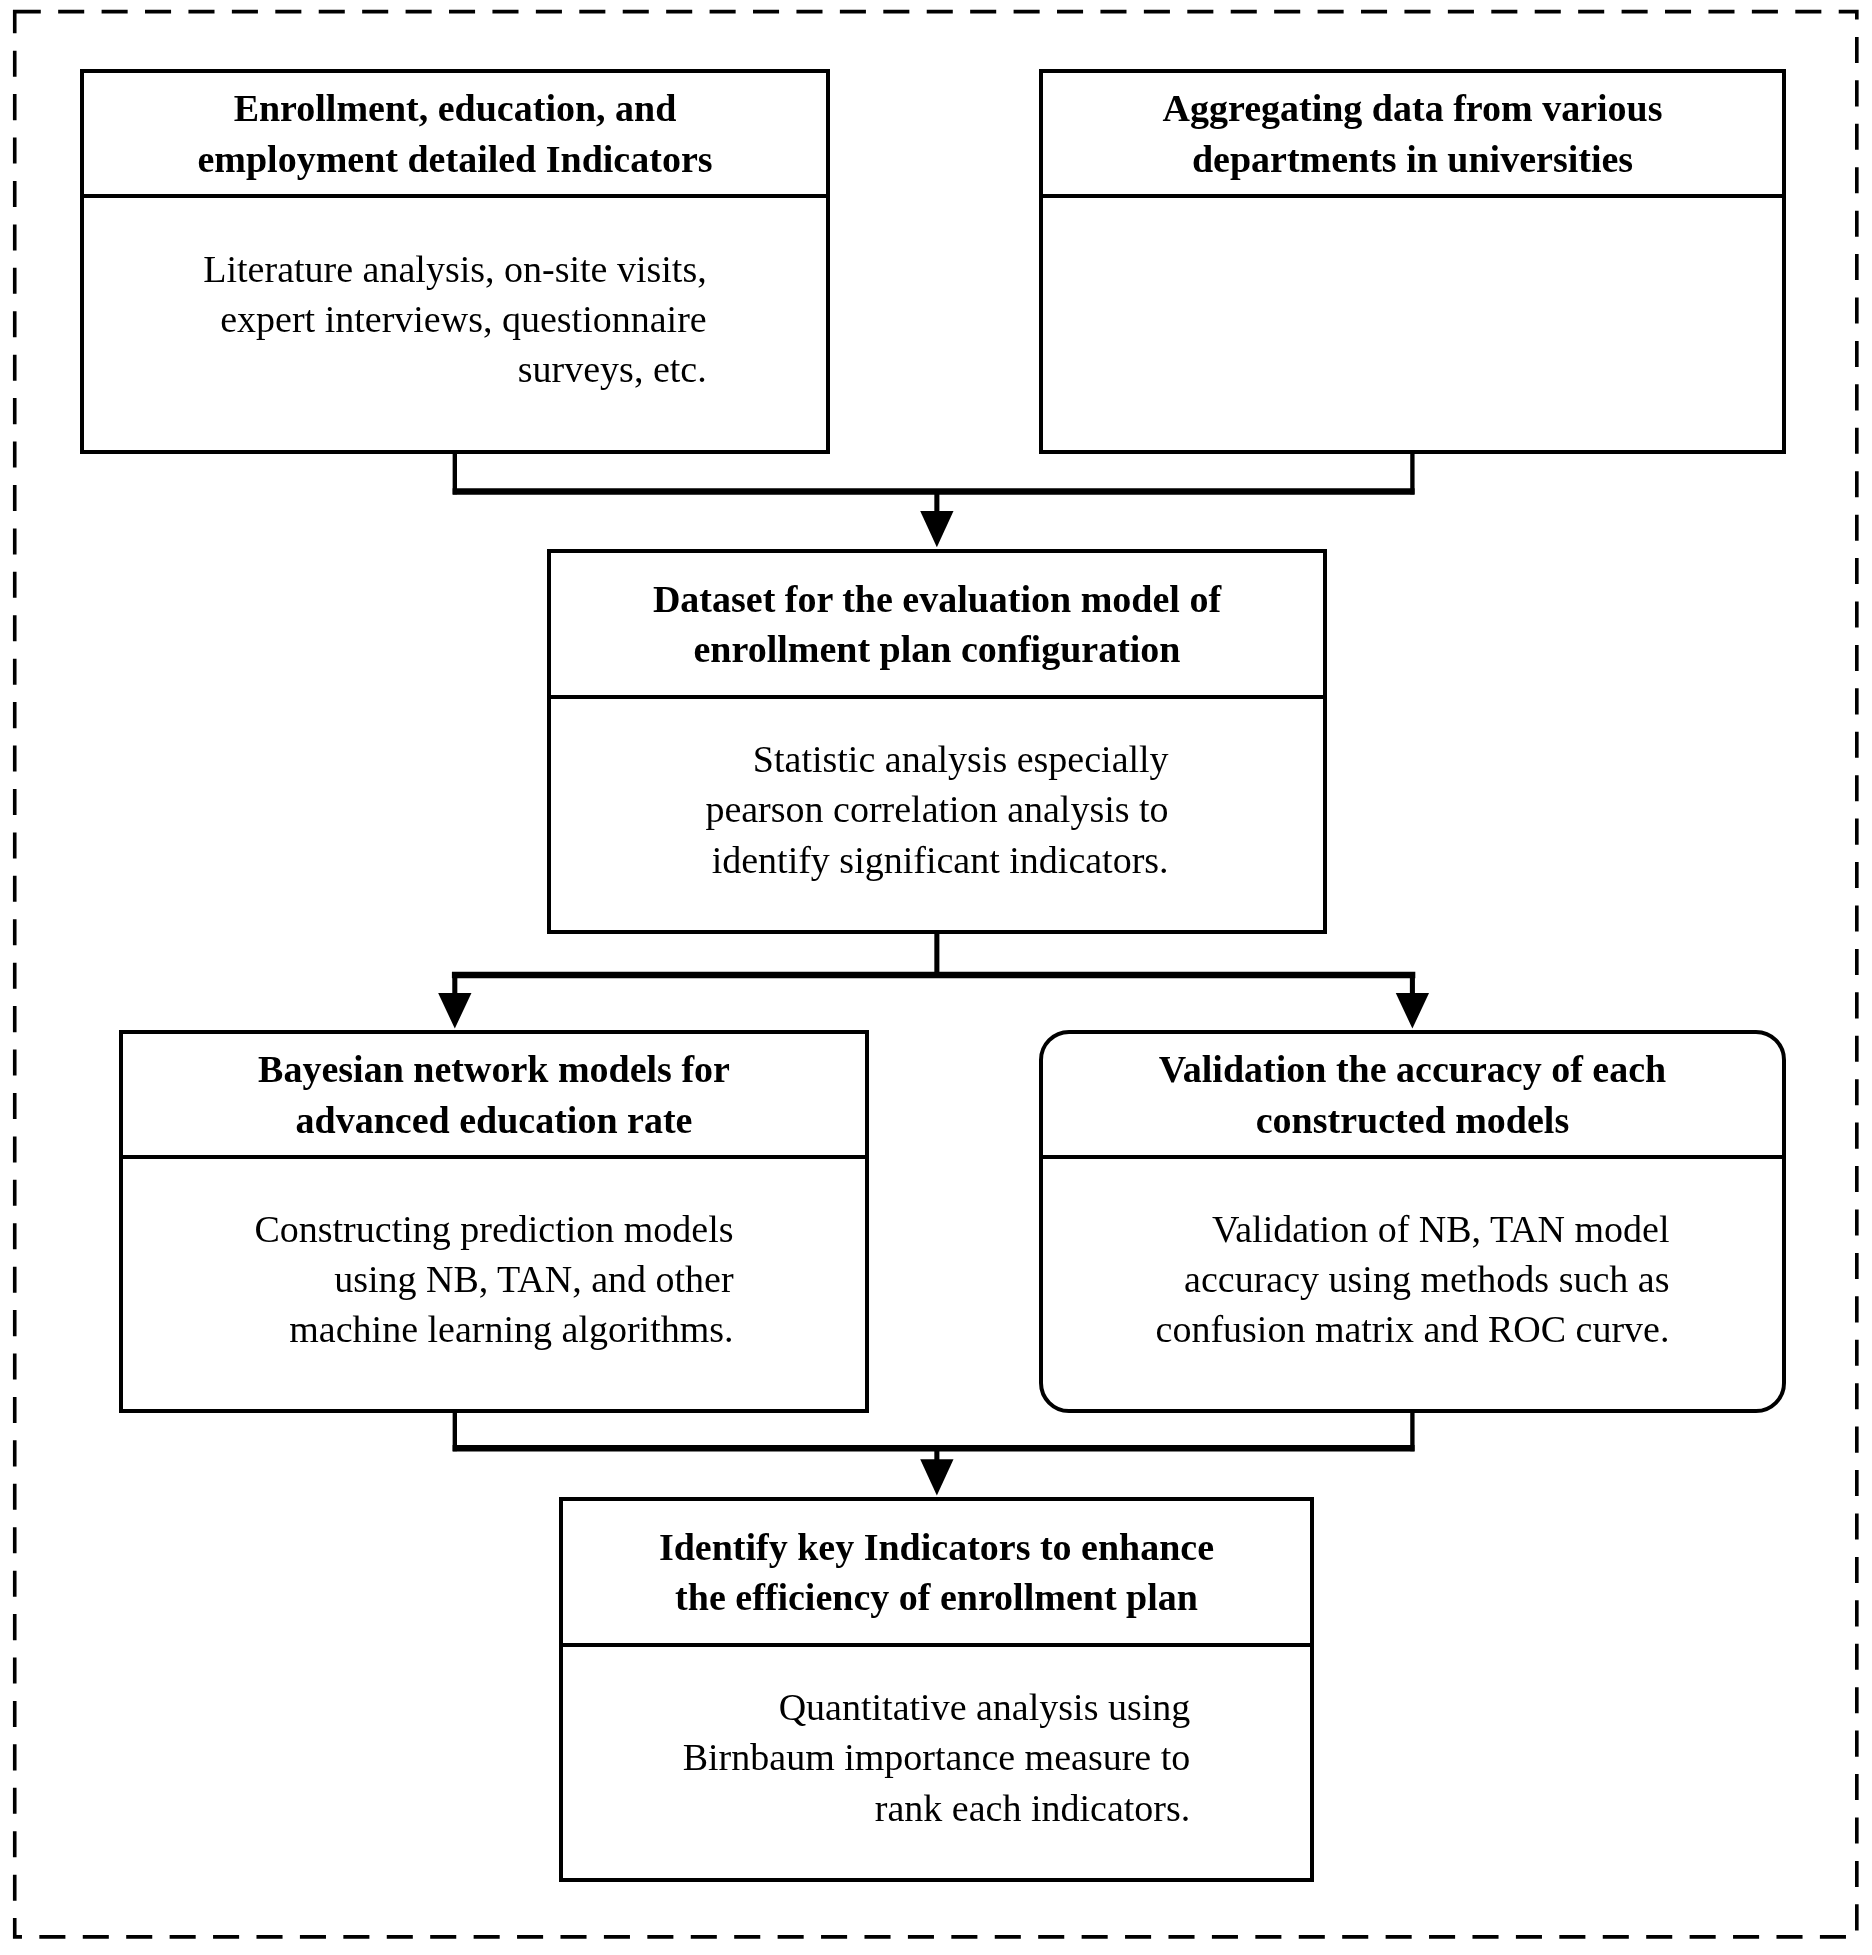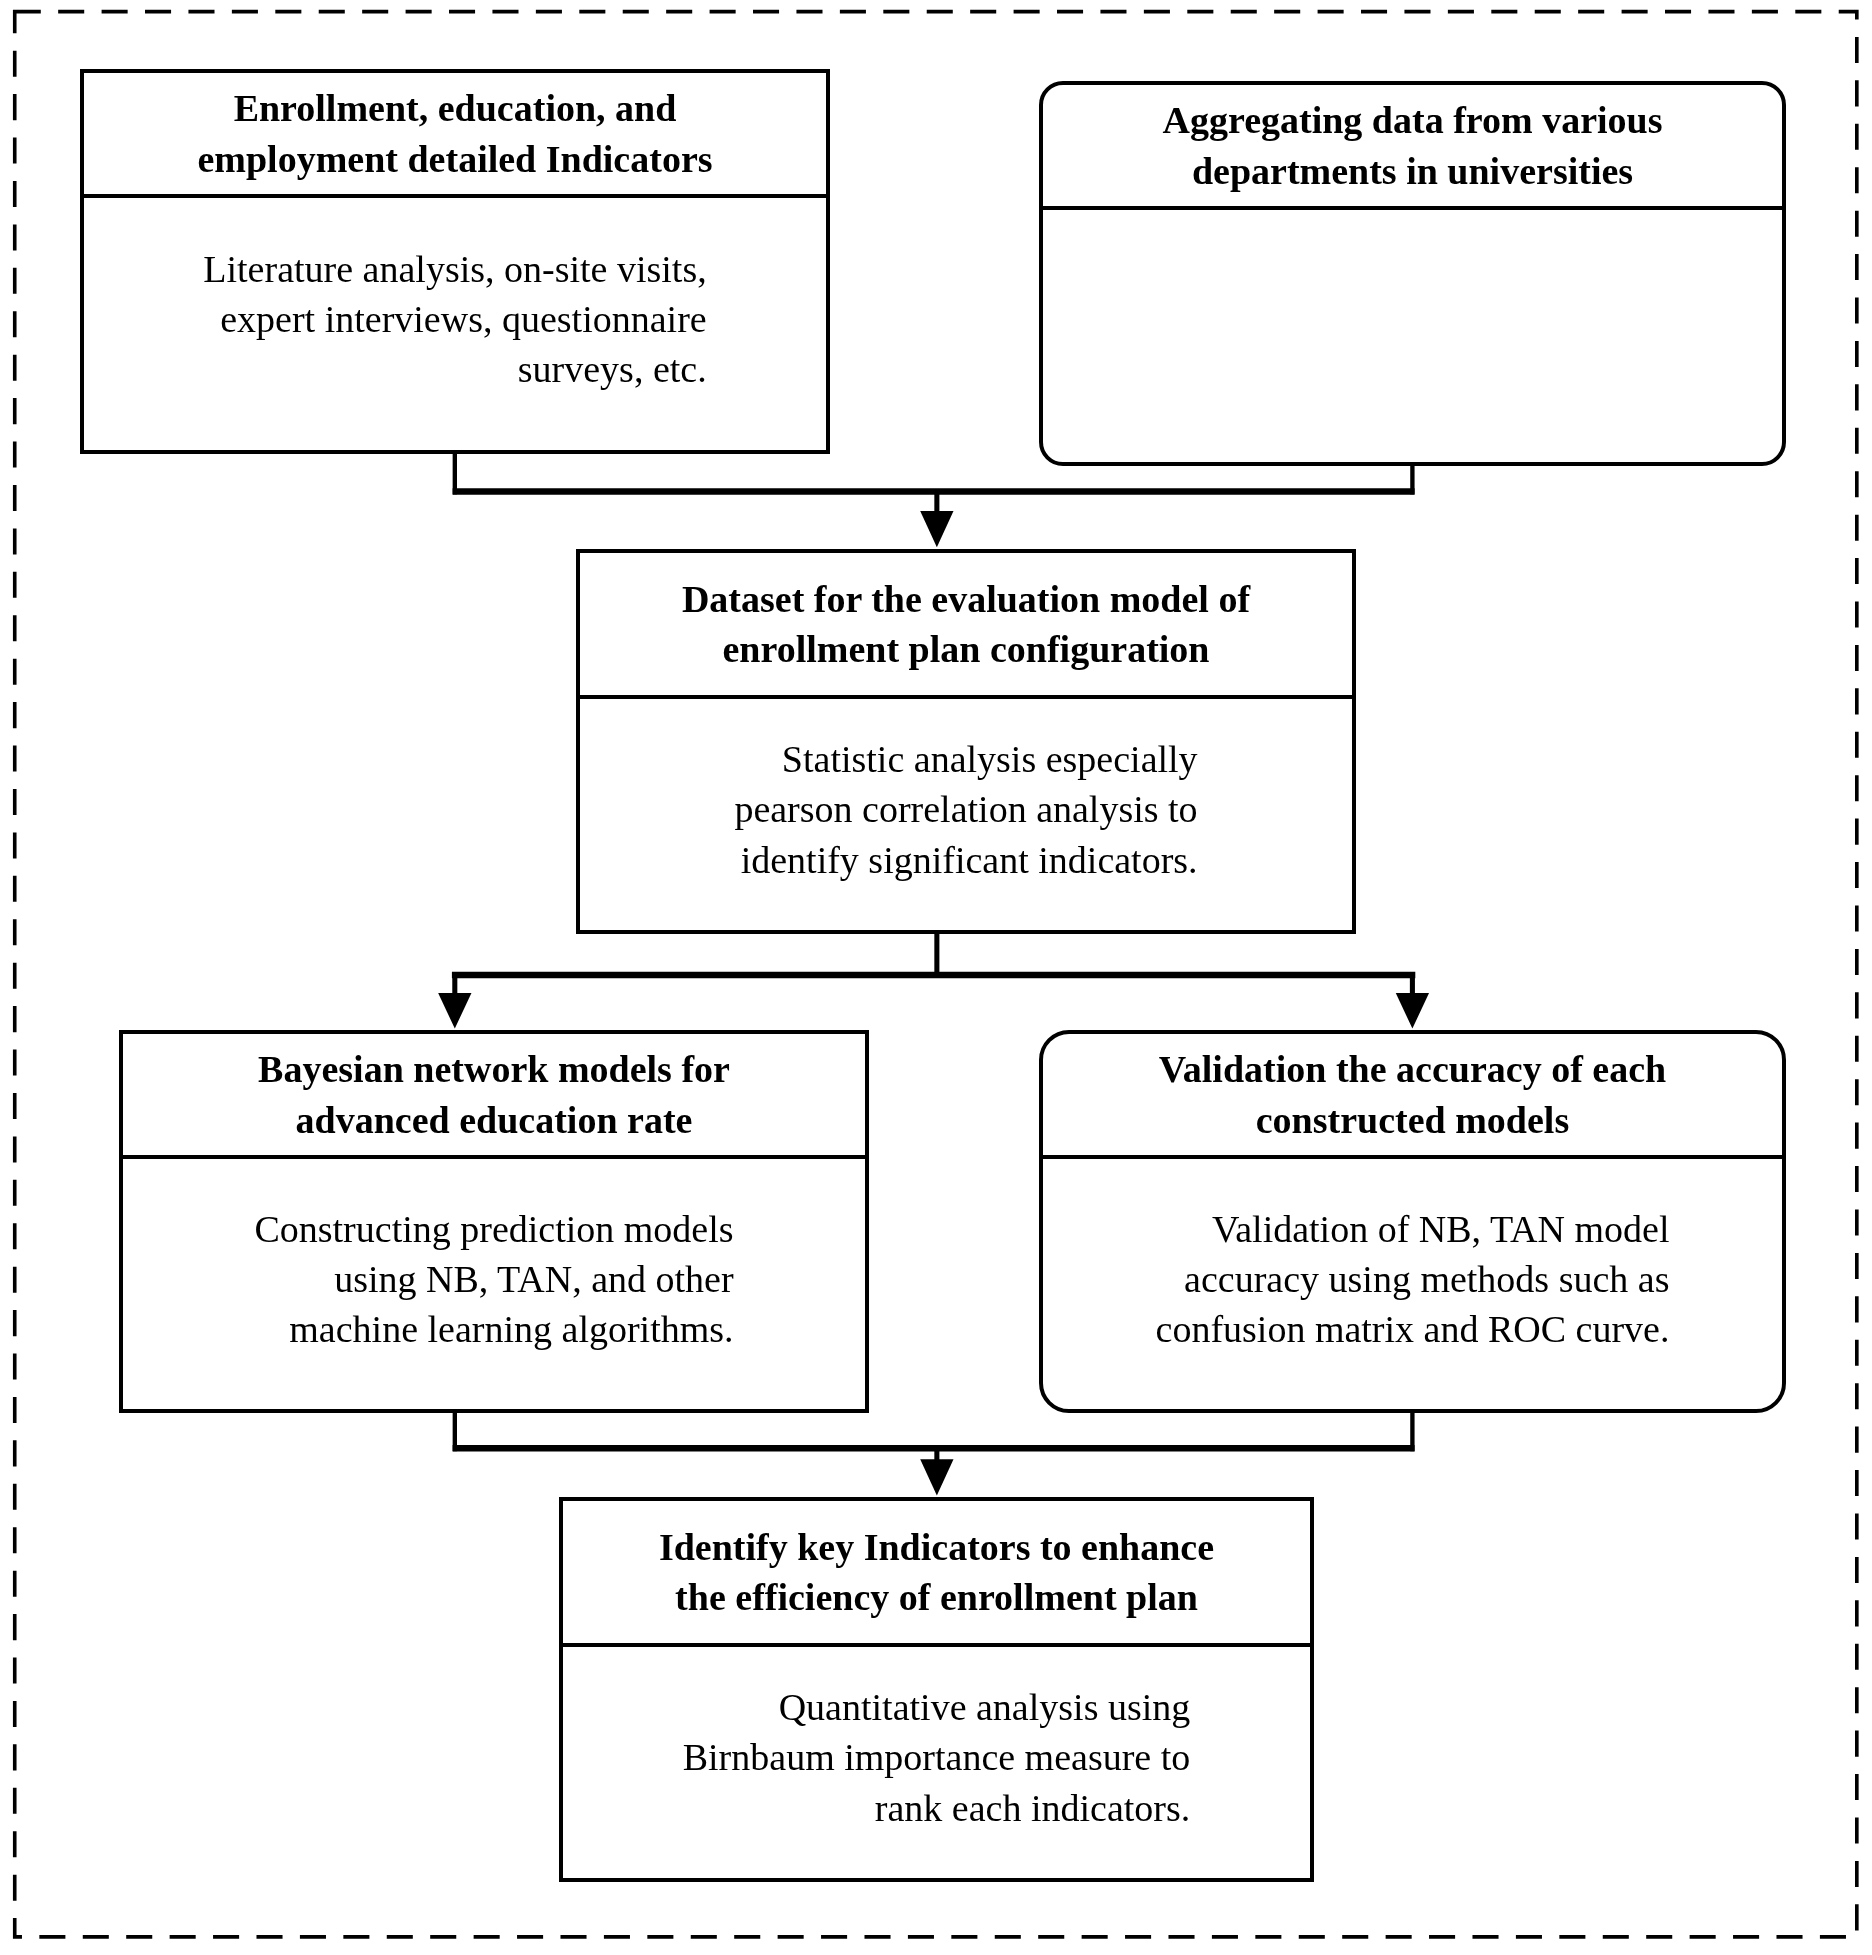--- a/index.html
+++ b/index.html
@@ -61,7 +61,7 @@
   .h196 { height: 146px; }
 
   #box-indicators   { left: 80px;  top: 69px;   width: 750px; height: 385px; }
-  #box-aggregating  { left: 1039px; top: 81px;   width: 747px; height: 385px; border-radius: 24px; }
+  #box-aggregating  { left: 1039px; top: 69px;   width: 747px; height: 385px; }
   #box-dataset      { left: 547px;  top: 549px;  width: 780px; height: 385px; margin-left: 29px; }
   #box-bayesian     { left: 80px;  top: 1030px; width: 750px; height: 383px; margin-left: 39px; }
   #box-validation   { left: 1039px; top: 1030px; width: 747px; height: 383px; border-radius: 30px; }

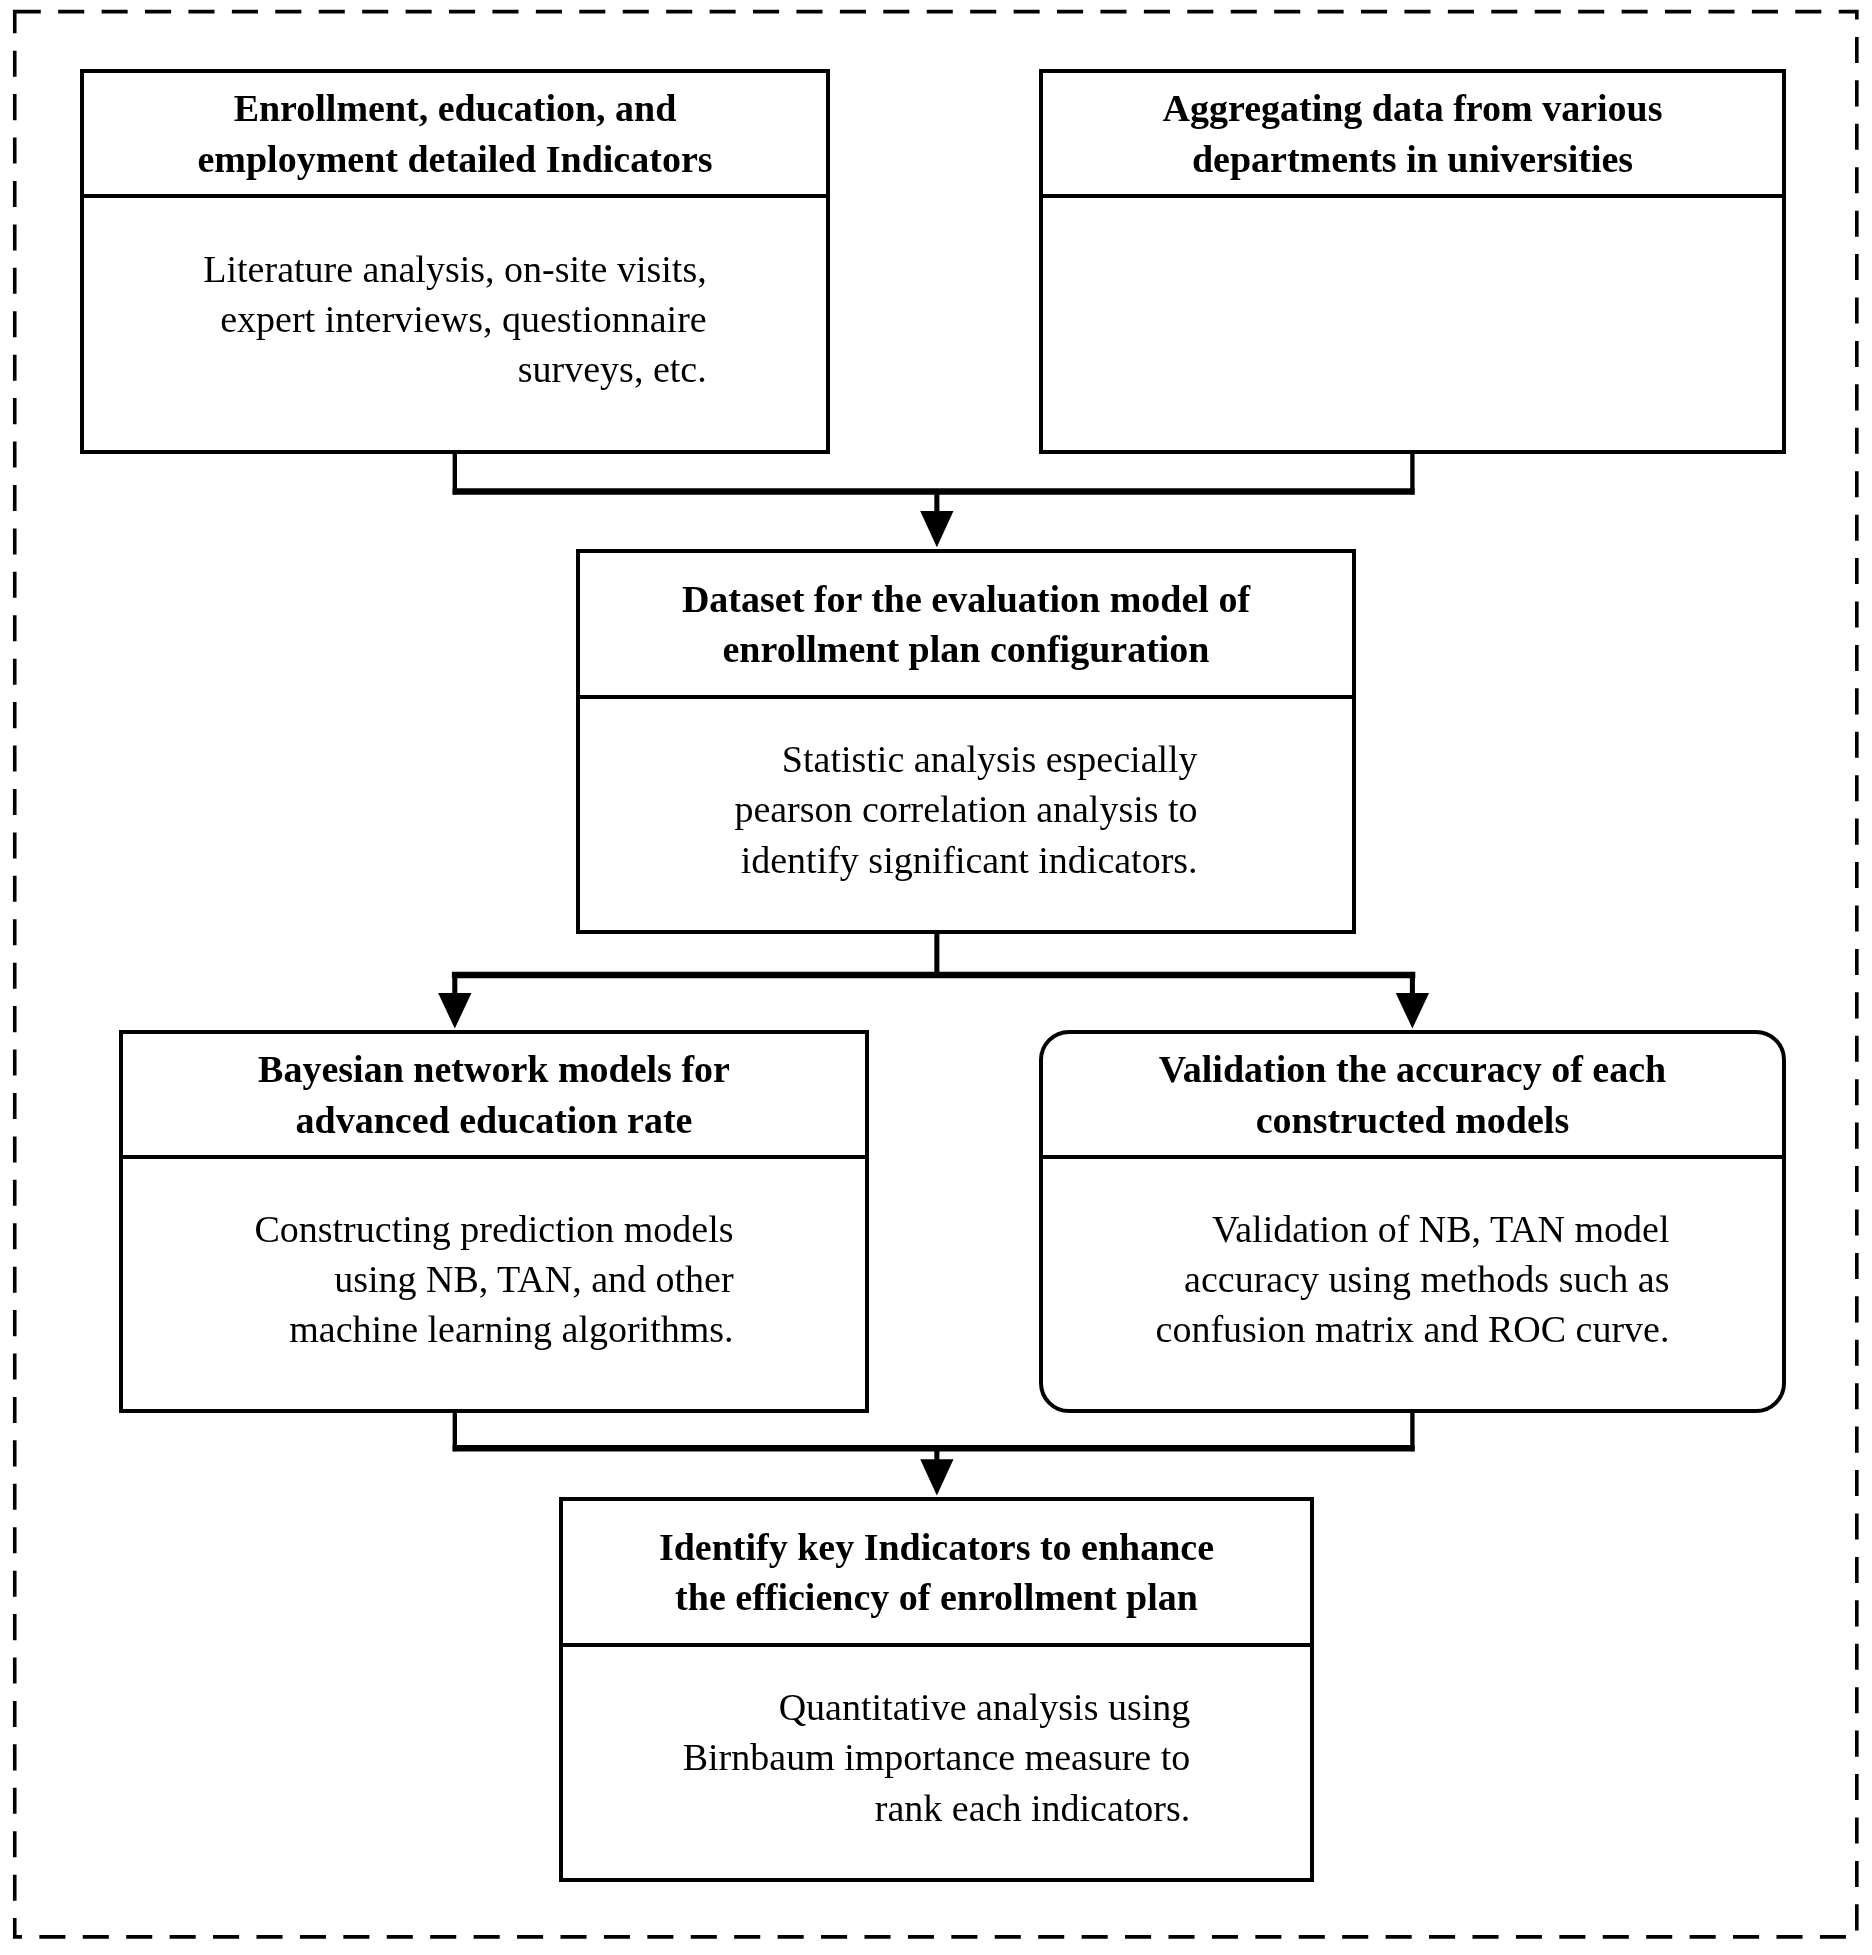--- a/index.html
+++ b/index.html
@@ -62,7 +62,7 @@
 
   #box-indicators   { left: 80px;  top: 69px;   width: 750px; height: 385px; }
   #box-aggregating  { left: 1039px; top: 69px;   width: 747px; height: 385px; }
-  #box-dataset      { left: 547px;  top: 549px;  width: 780px; height: 385px; margin-left: 29px; }
+  #box-dataset      { left: 547px;  top: 549px;  width: 780px; height: 385px; }
   #box-bayesian     { left: 80px;  top: 1030px; width: 750px; height: 383px; margin-left: 39px; }
   #box-validation   { left: 1039px; top: 1030px; width: 747px; height: 383px; border-radius: 30px; }
   #box-identify     { left: 559px;  top: 1497px; width: 755px; height: 385px; }

